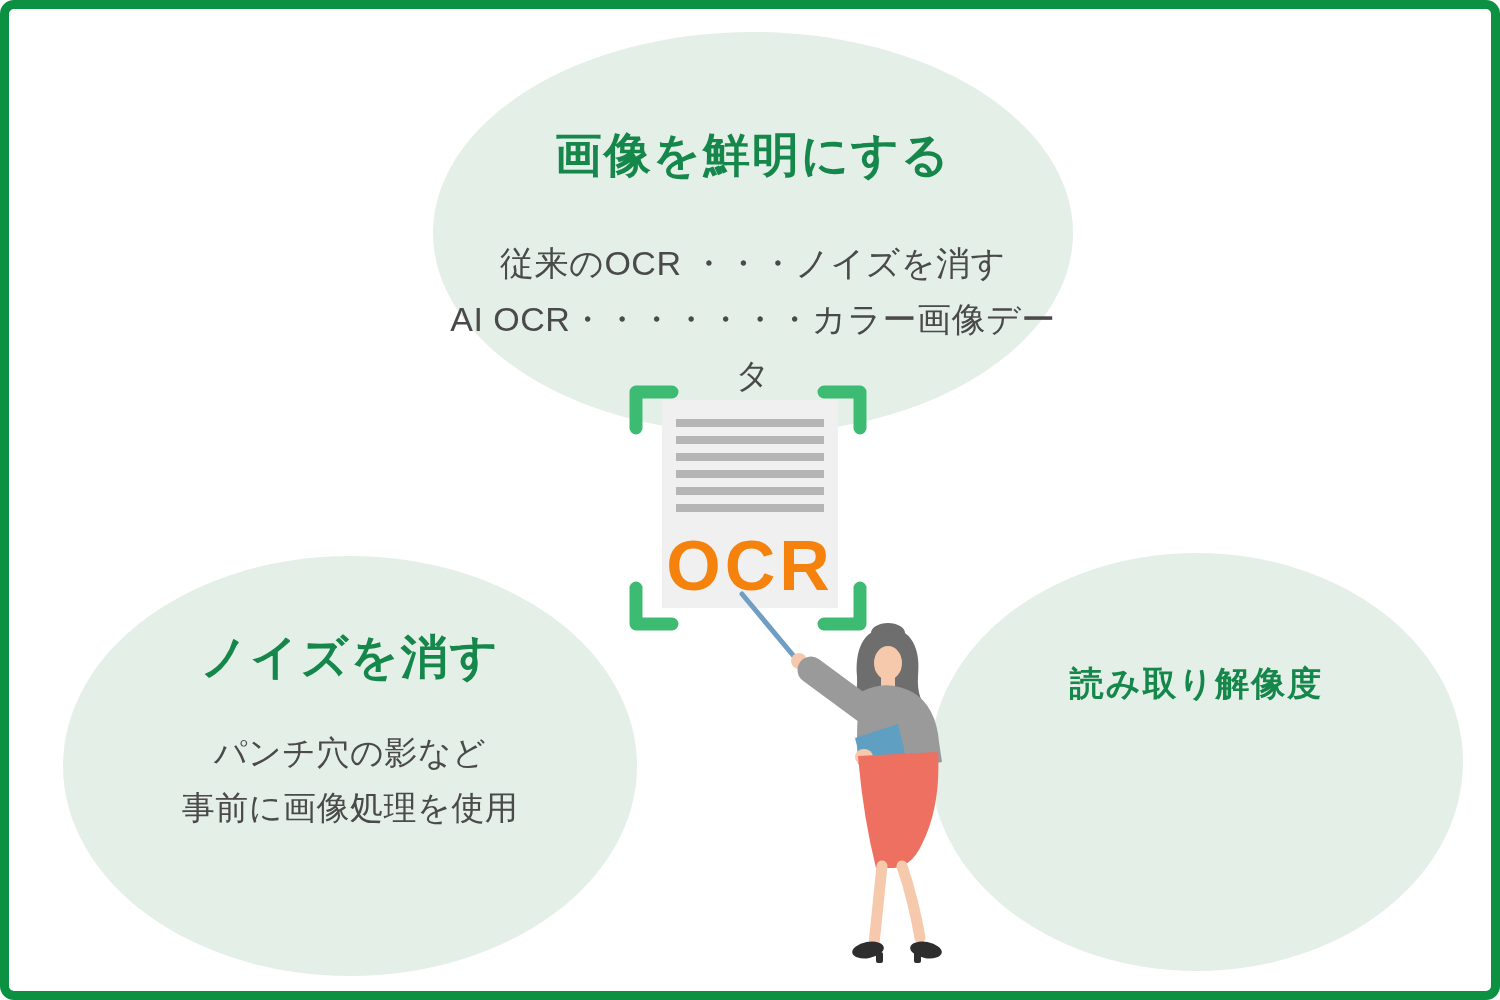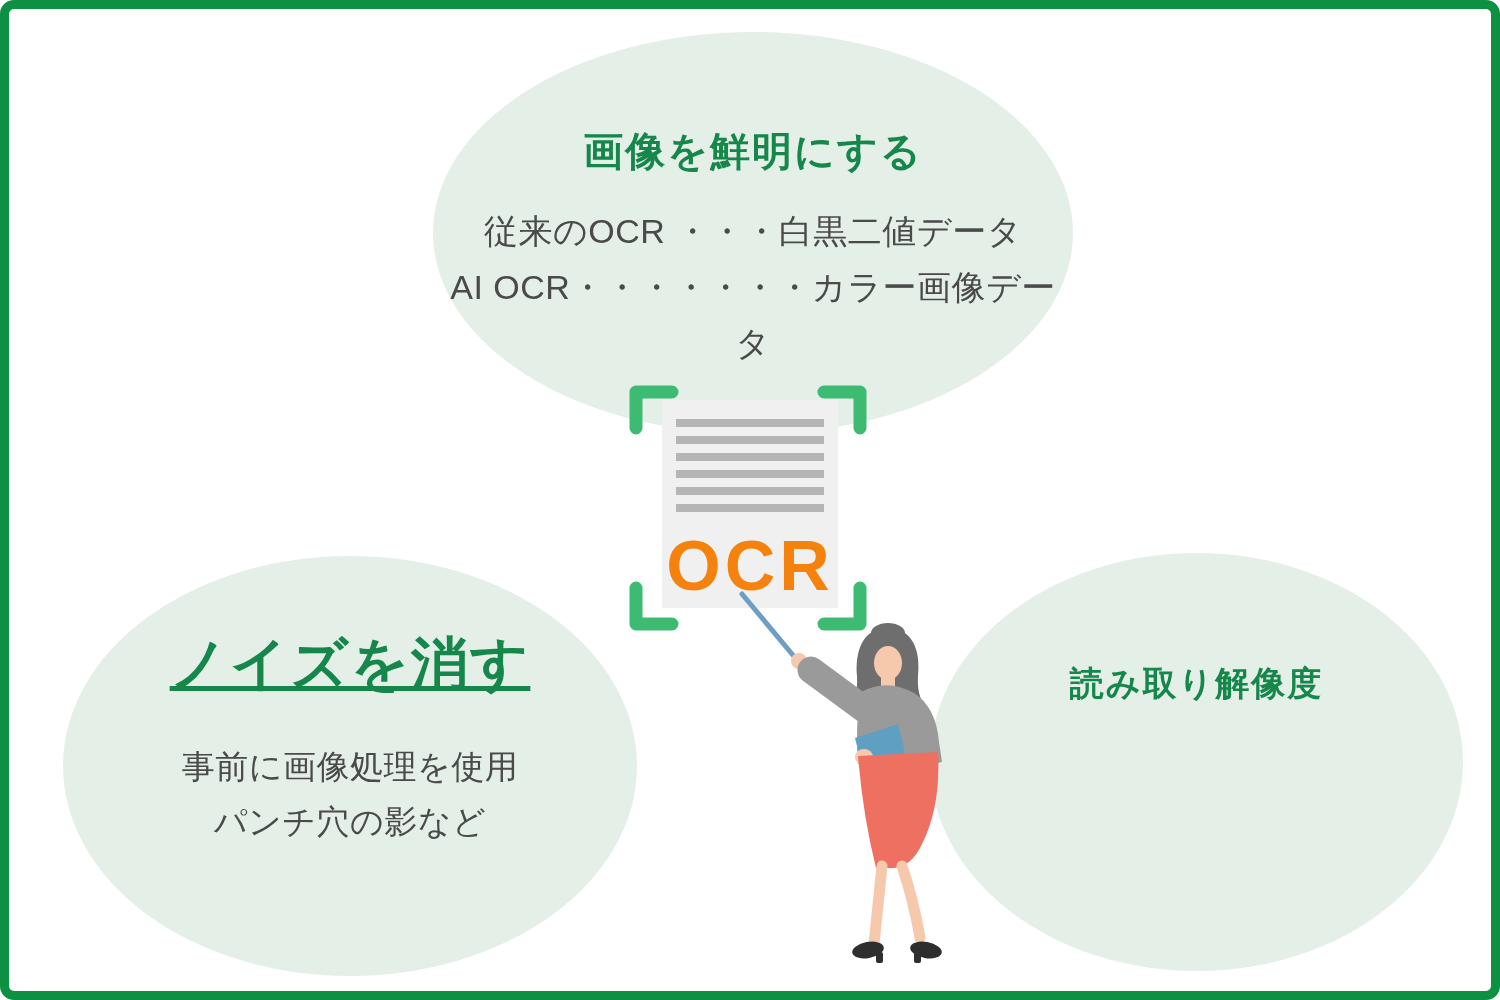--- a/index.html
+++ b/index.html
@@ -25,7 +25,7 @@
   }
   #bubble-top{left:433px;top:32px;width:640px;height:402px;}
   #bubble-top .bubble-content{top:92px;}
-  #bubble-top .bubble-title{font-size:40px;margin-bottom:24px;}
+  #bubble-top .bubble-title{font-size:47px;margin-bottom:48px;}
   #bubble-top .bubble-line{font-size:34px;line-height:56px;}
 
   #bubble-left{left:63px;top:556px;width:574px;height:420px;}

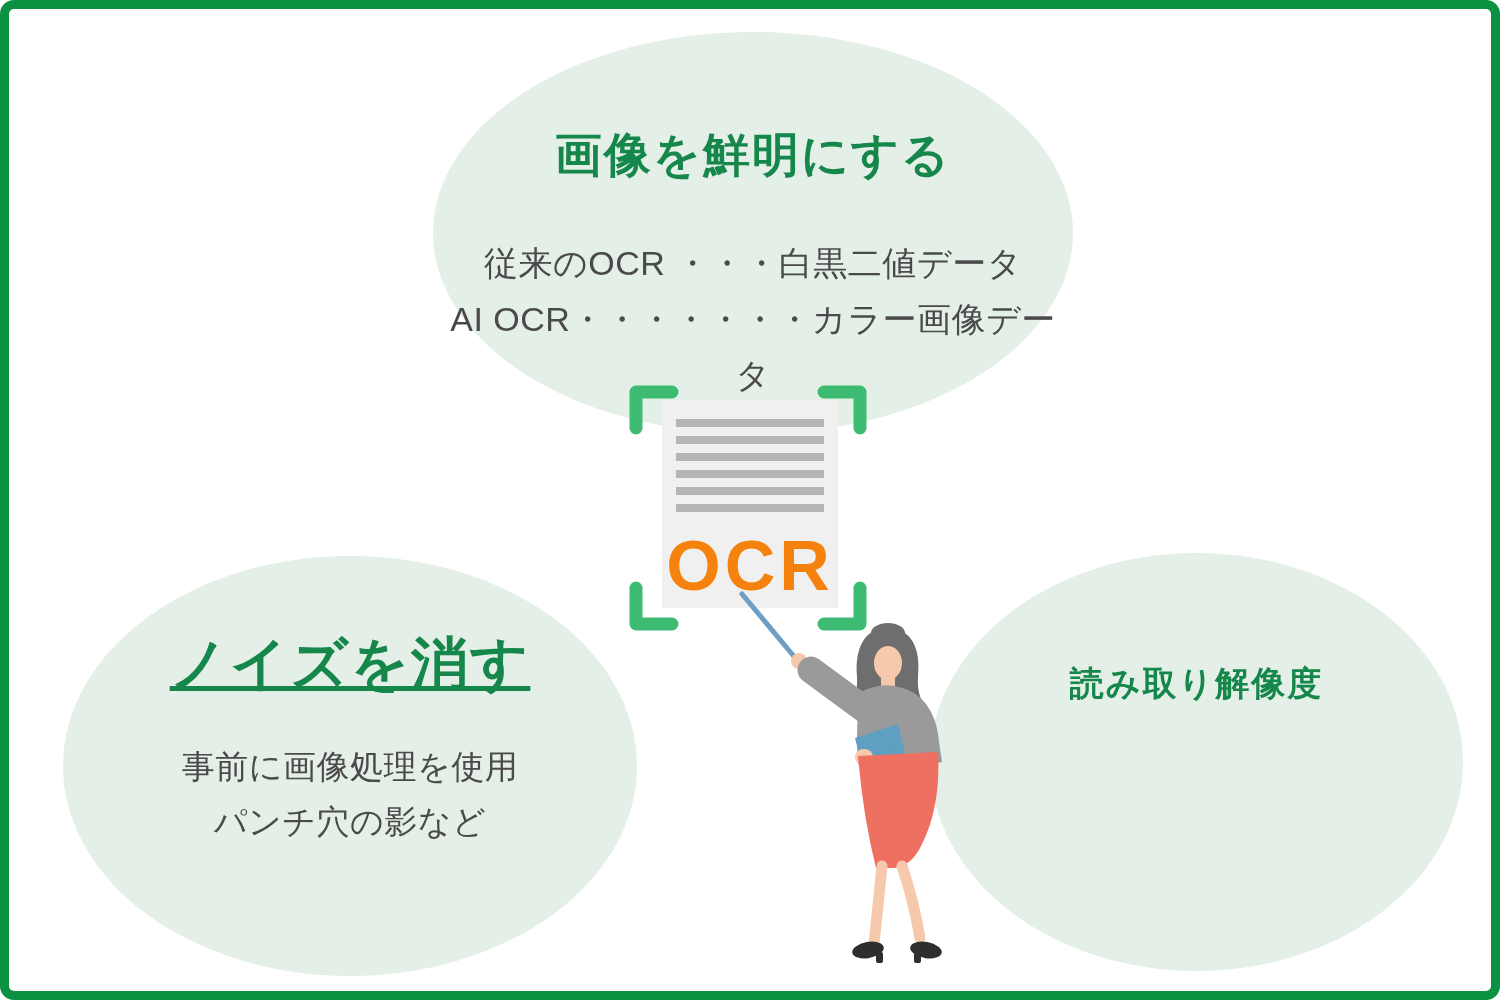--- a/index.html
+++ b/index.html
@@ -56,7 +56,7 @@
   <div class="bubble" id="bubble-top">
     <div class="bubble-content">
       <div class="bubble-title">画像を鮮明にする</div>
-      <div class="bubble-line">従来のOCR ・・・白黒二値データ</div>
+      <div class="bubble-line">従来のOCR ・・・ノイズを消す</div>
       <div class="bubble-line">AI OCR・・・・・・・カラー画像データ</div>
     </div>
   </div>

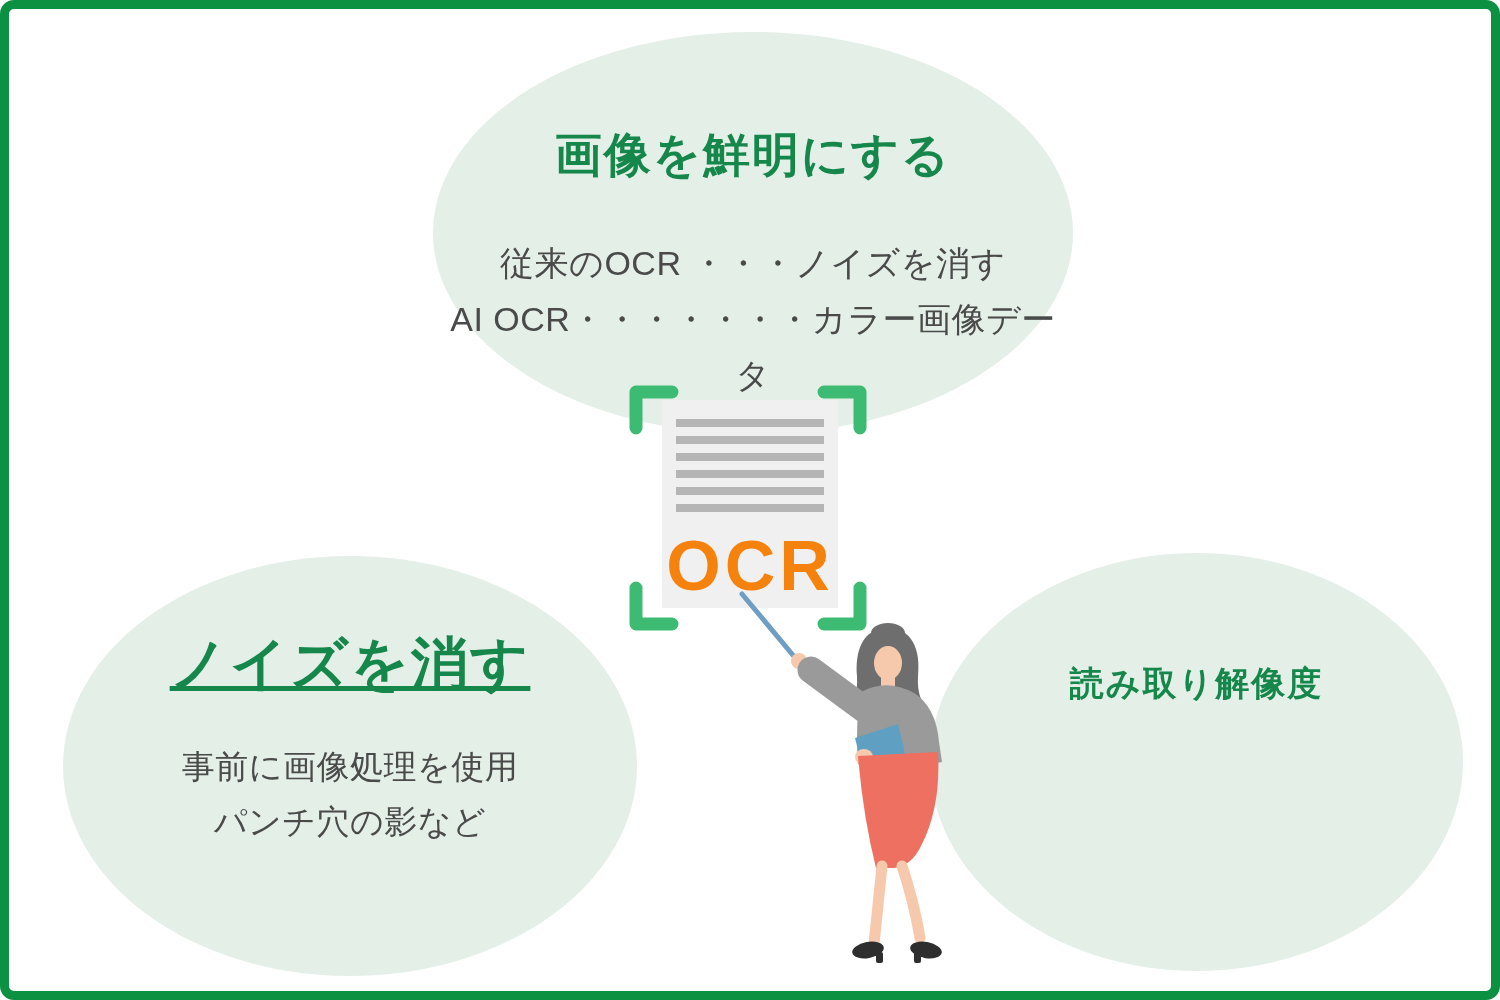--- a/index.html
+++ b/index.html
@@ -30,7 +30,7 @@
 
   #bubble-left{left:63px;top:556px;width:574px;height:420px;}
   #bubble-left .bubble-content{top:70px;}
-  #bubble-left .bubble-title{font-size:57px;margin-bottom:36px;text-decoration:underline;}
+  #bubble-left .bubble-title{font-size:47px;margin-bottom:36px;}
   #bubble-left .bubble-line{font-size:33px;line-height:55px;}
 
   #bubble-right{left:930px;top:553px;width:533px;height:418px;}

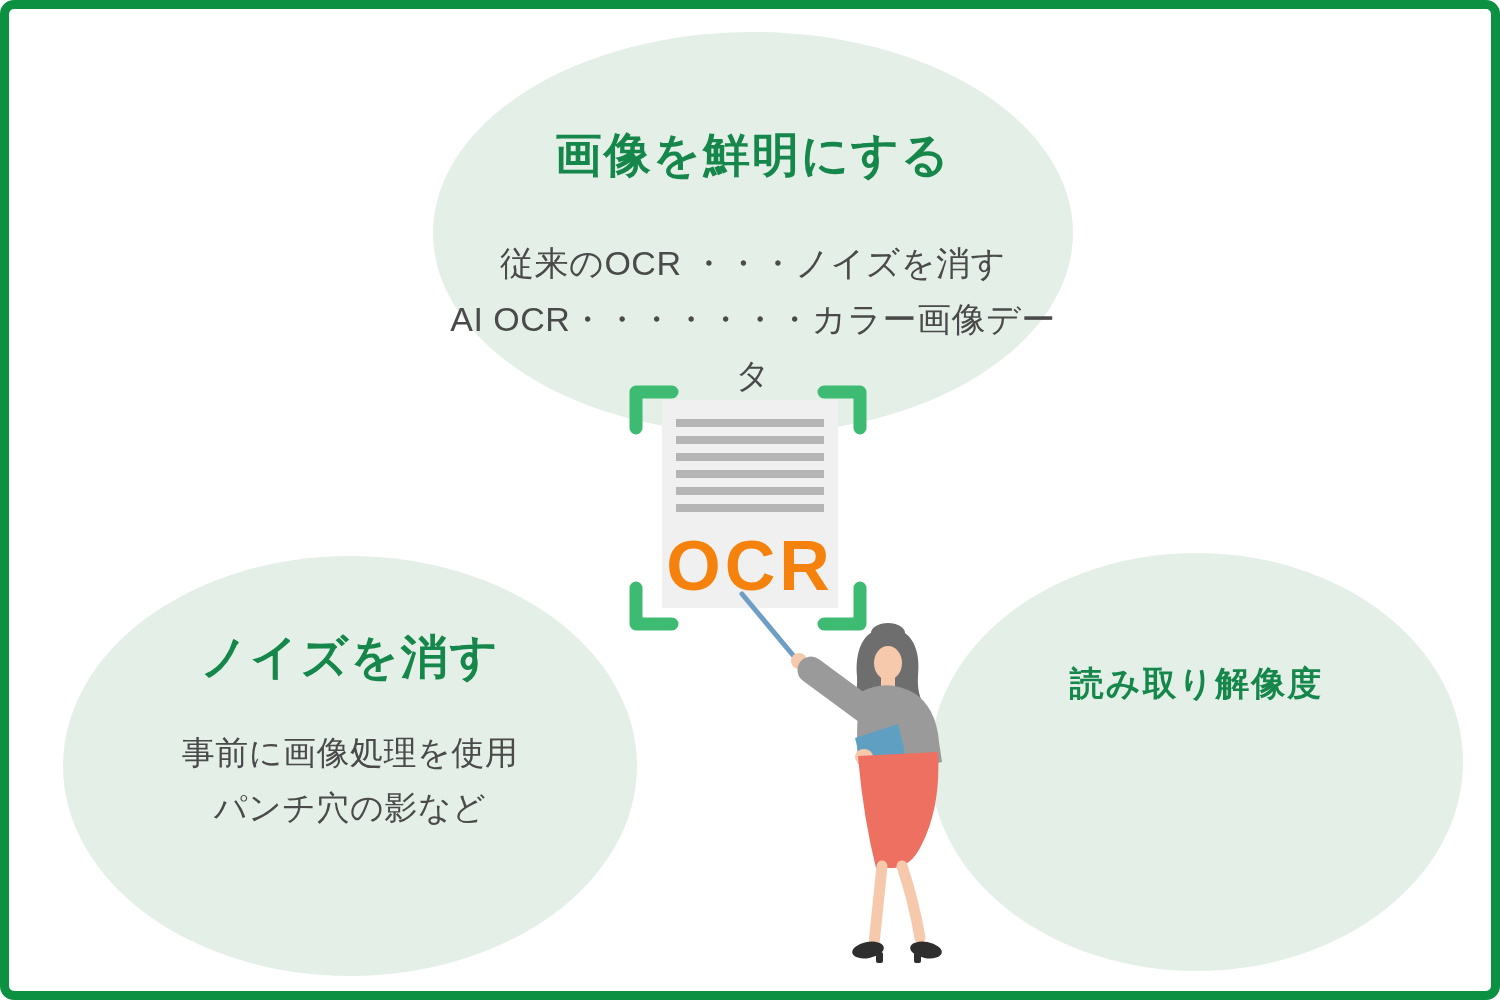--- a/index.html
+++ b/index.html
@@ -64,8 +64,8 @@
   <div class="bubble" id="bubble-left">
     <div class="bubble-content">
       <div class="bubble-title">ノイズを消す</div>
+      <div class="bubble-line">パンチ穴の影など</div>
       <div class="bubble-line">事前に画像処理を使用</div>
-      <div class="bubble-line">パンチ穴の影など</div>
     </div>
   </div>
 

